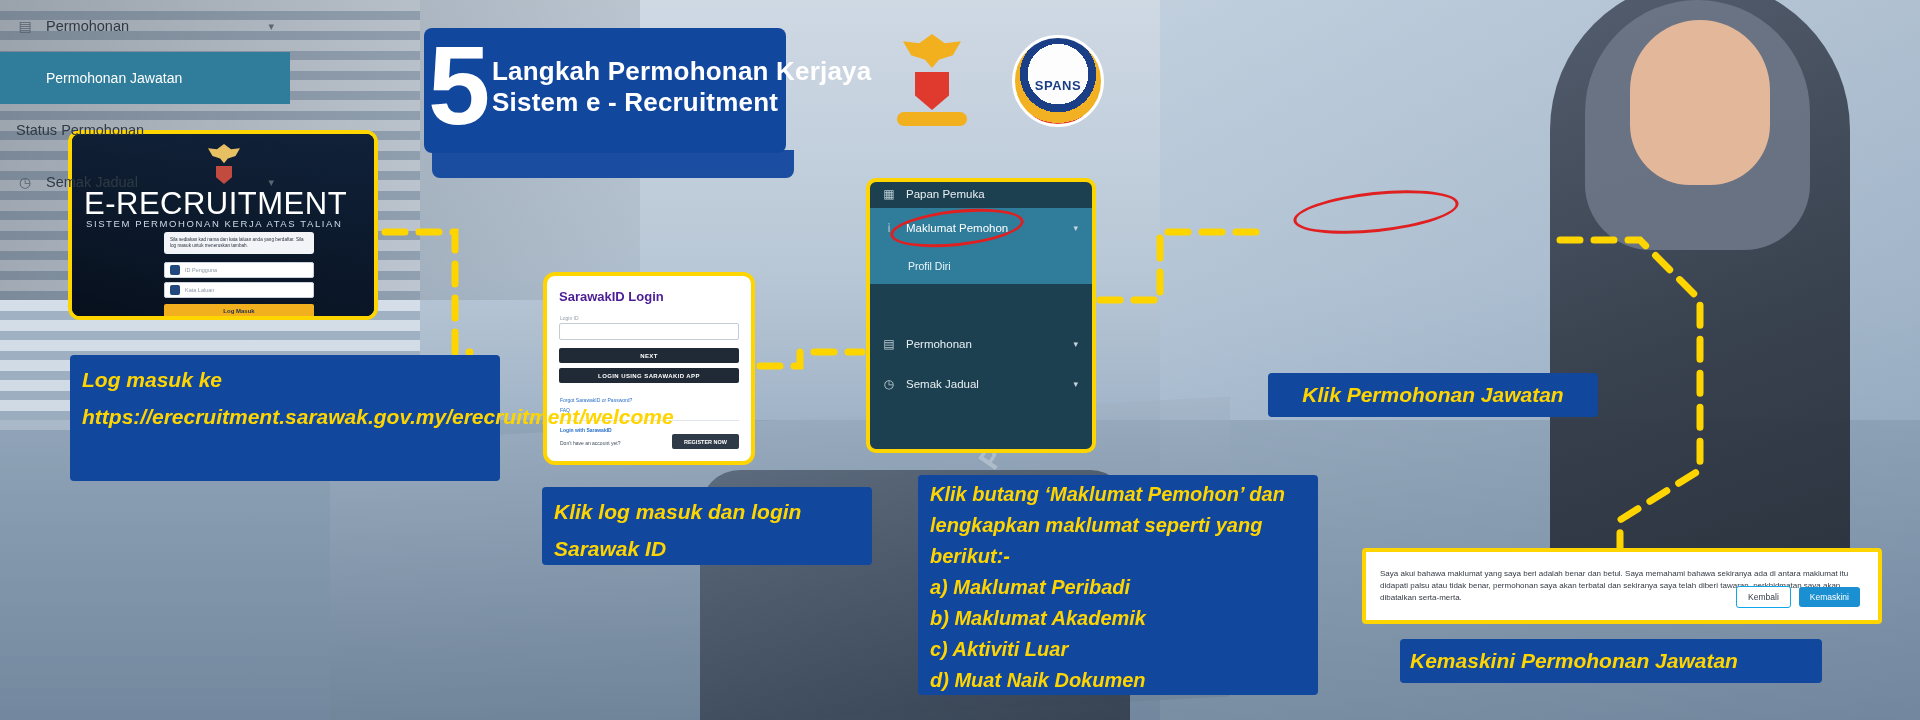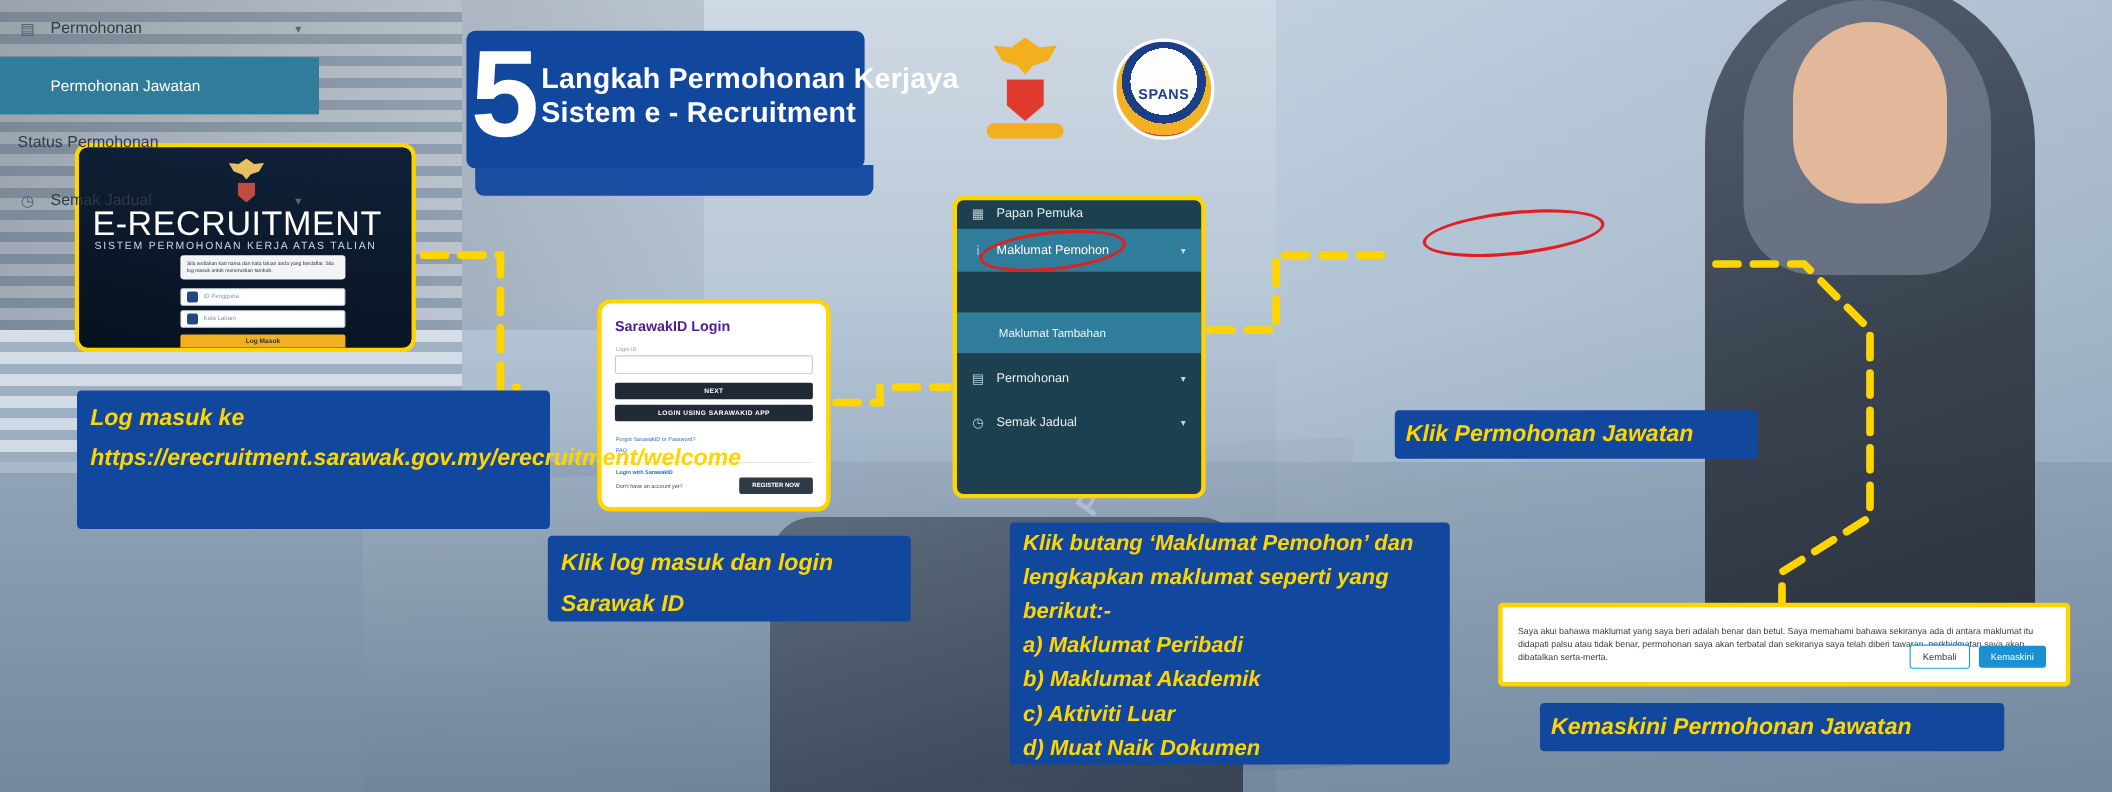--- a/index.html
+++ b/index.html
@@ -662,6 +662,9 @@
       <span>Maklumat Pemohon</span>
       <span class="cv">▾</span>
     </div>
+    <div class="menu-row sub" id="m-row2">
+      <span>Profil Diri</span>
+    </div>
     <div class="menu-row sub" id="m-row3">
       <span>Maklumat Tambahan</span>
     </div>

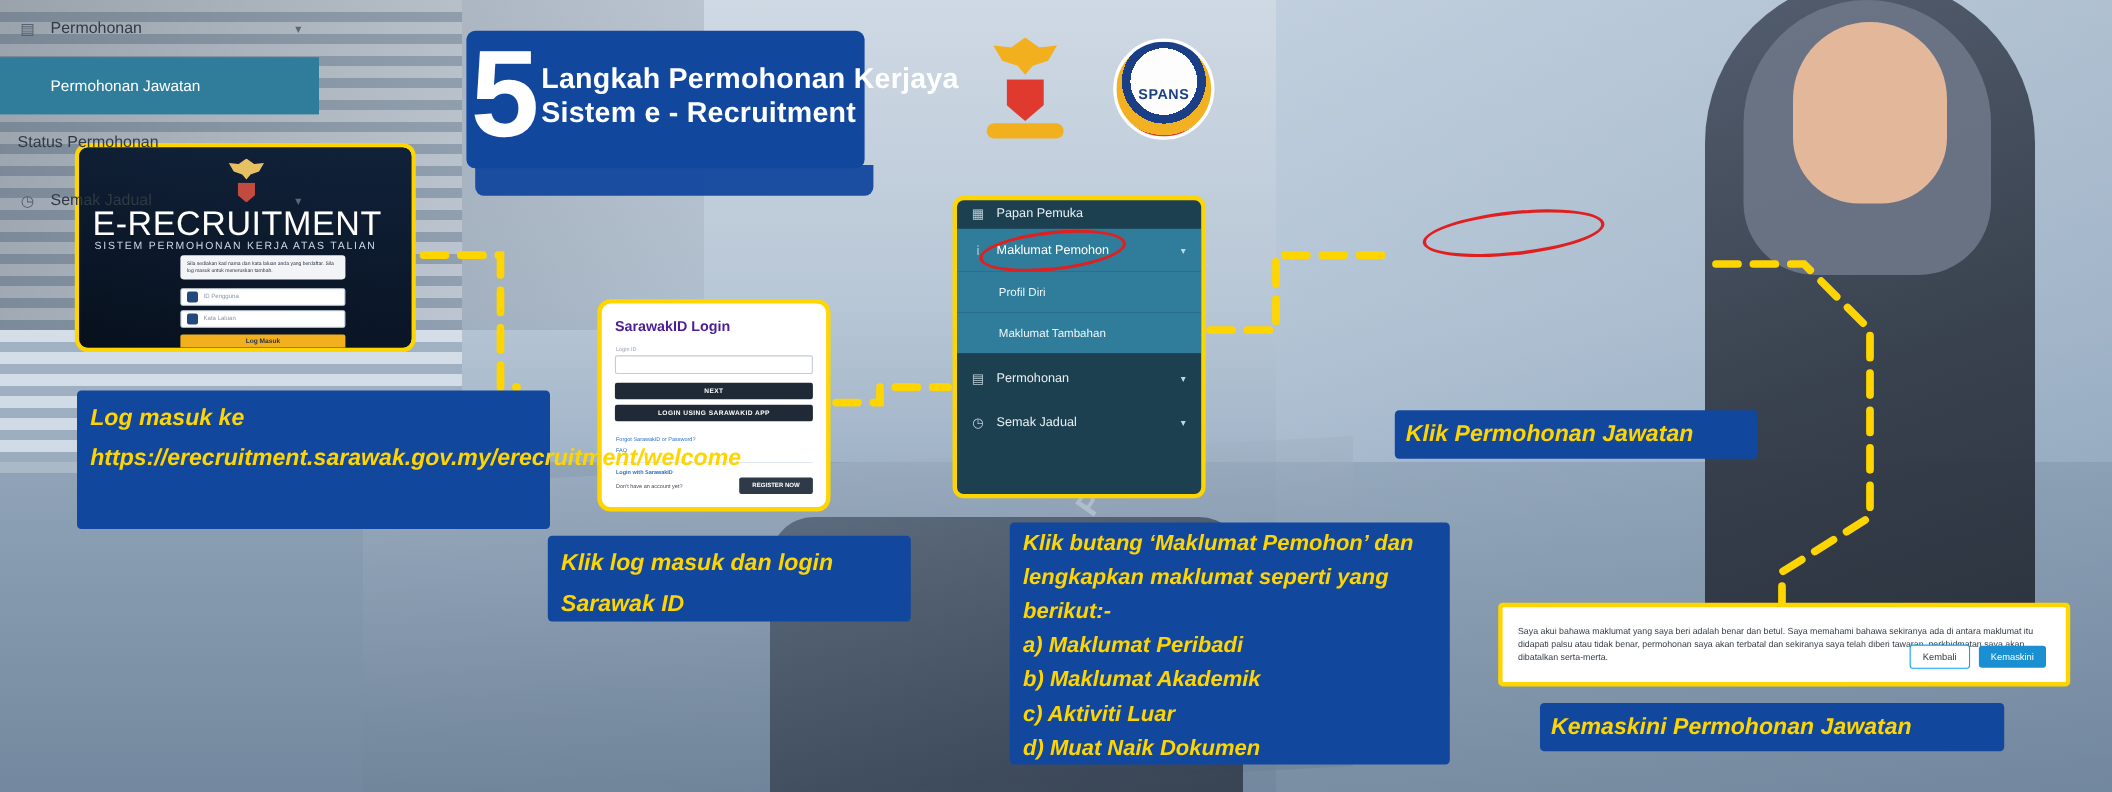--- a/index.html
+++ b/index.html
@@ -665,9 +665,6 @@
     <div class="menu-row sub" id="m-row2">
       <span>Profil Diri</span>
     </div>
-    <div class="menu-row sub" id="m-row3">
-      <span>Maklumat Tambahan</span>
-    </div>
     <div class="menu-row" id="m-row4">
       <span class="mi">▤</span>
       <span>Permohonan</span>

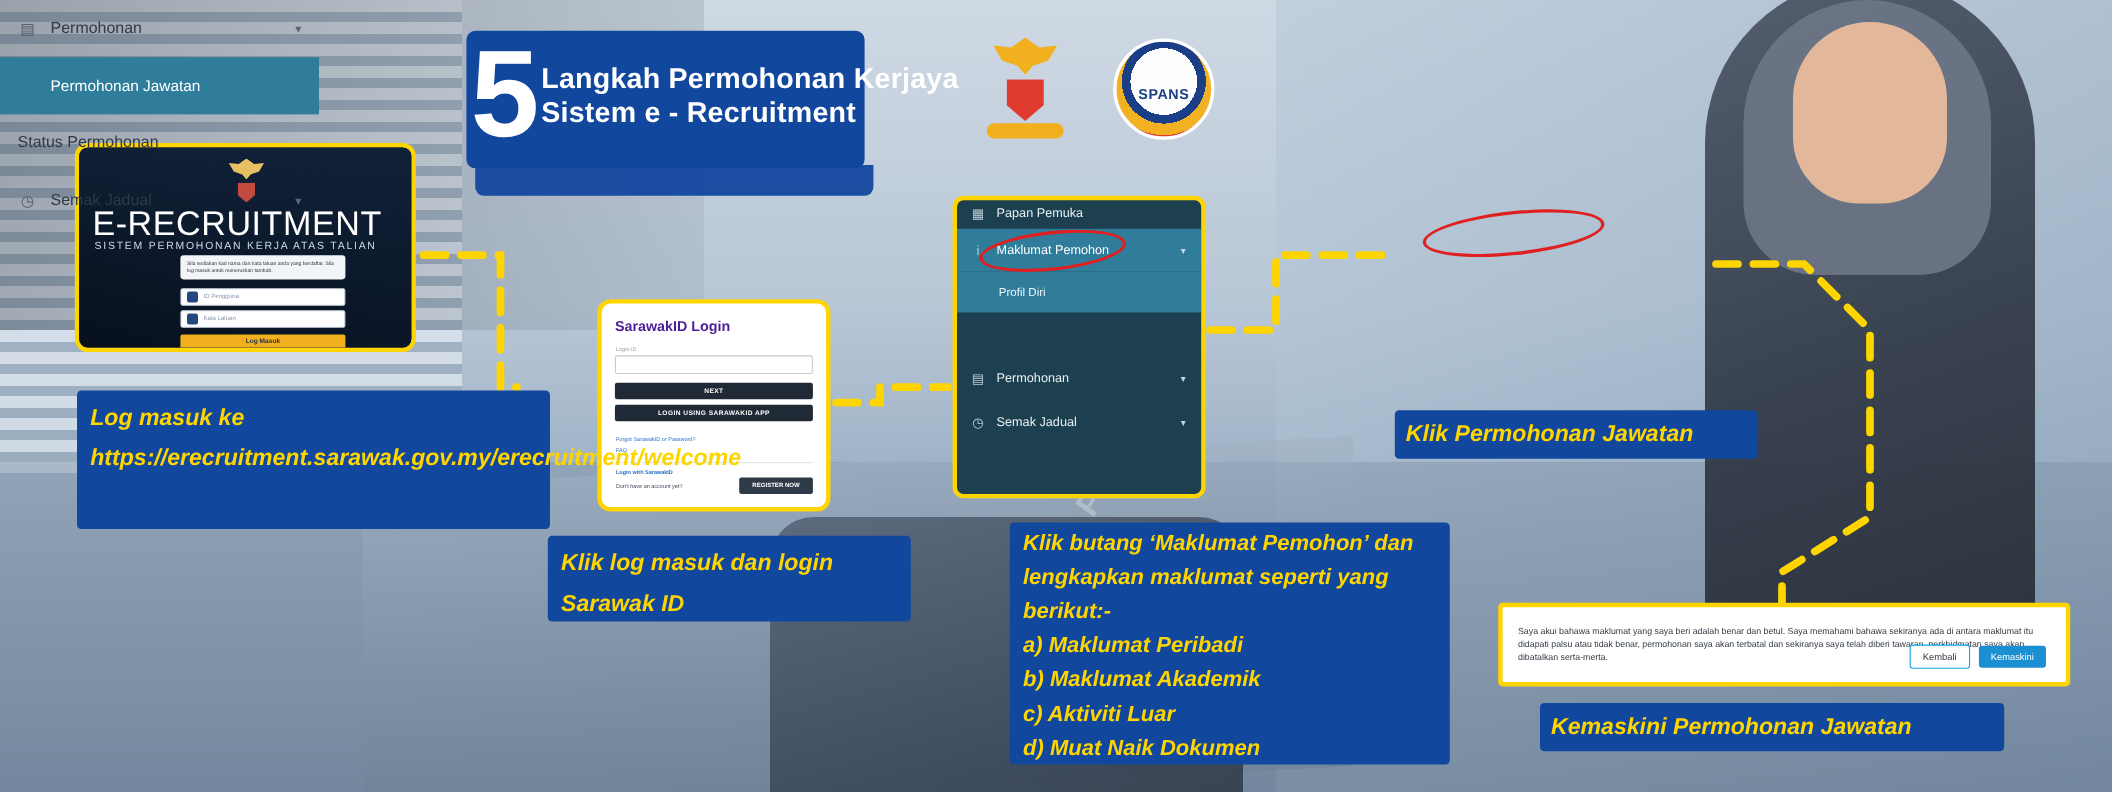--- a/index.html
+++ b/index.html
@@ -713,7 +713,7 @@
 b) Maklumat Akademik
 c) Aktiviti Luar
 d) Muat Naik Dokumen</div>
-  <div class="cap" id="cap-4" style="white-space: pre-line;">Klik Permohonan Jawatan</div>
+  <div class="cap" id="cap-4" style="white-space: pre-line; text-align: center;">Klik Permohonan Jawatan</div>
   <div class="cap" id="cap-5" style="white-space: pre-line;">Kemaskini Permohonan Jawatan</div>
 
 </div>

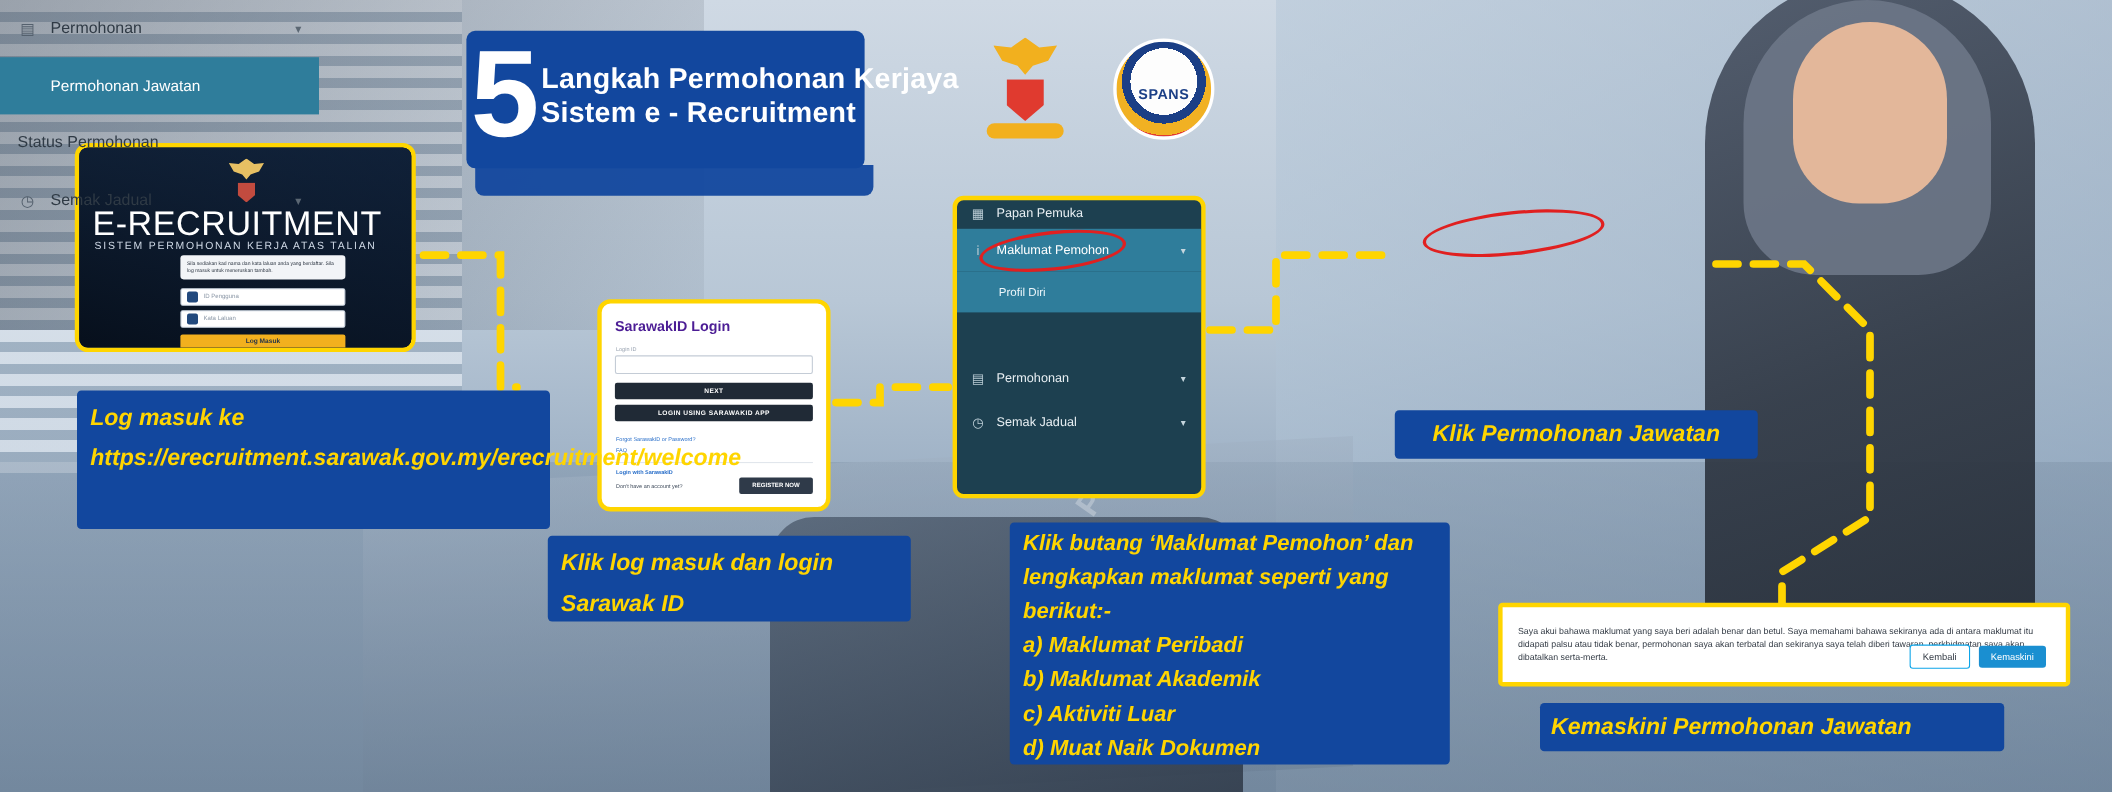--- a/index.html
+++ b/index.html
@@ -707,7 +707,7 @@
   </div>
 
   <div class="cap" id="cap-1" style="white-space: pre-line;">Log masuk ke https://erecruitment.sarawak.gov.my/erecruitment/welcome</div>
-  <div class="cap" id="cap-2" style="white-space: pre-line;">Klik log masuk dan login Sarawak ID</div>
+  <div class="cap" id="cap-2" style="white-space: pre-line; margin-left: 44px;">Klik log masuk dan login Sarawak ID</div>
   <div class="cap" id="cap-3" style="white-space: pre-line; margin-left: 48px;">Klik butang ‘Maklumat Pemohon’ dan lengkapkan maklumat seperti yang berikut:-
 a) Maklumat Peribadi
 b) Maklumat Akademik

